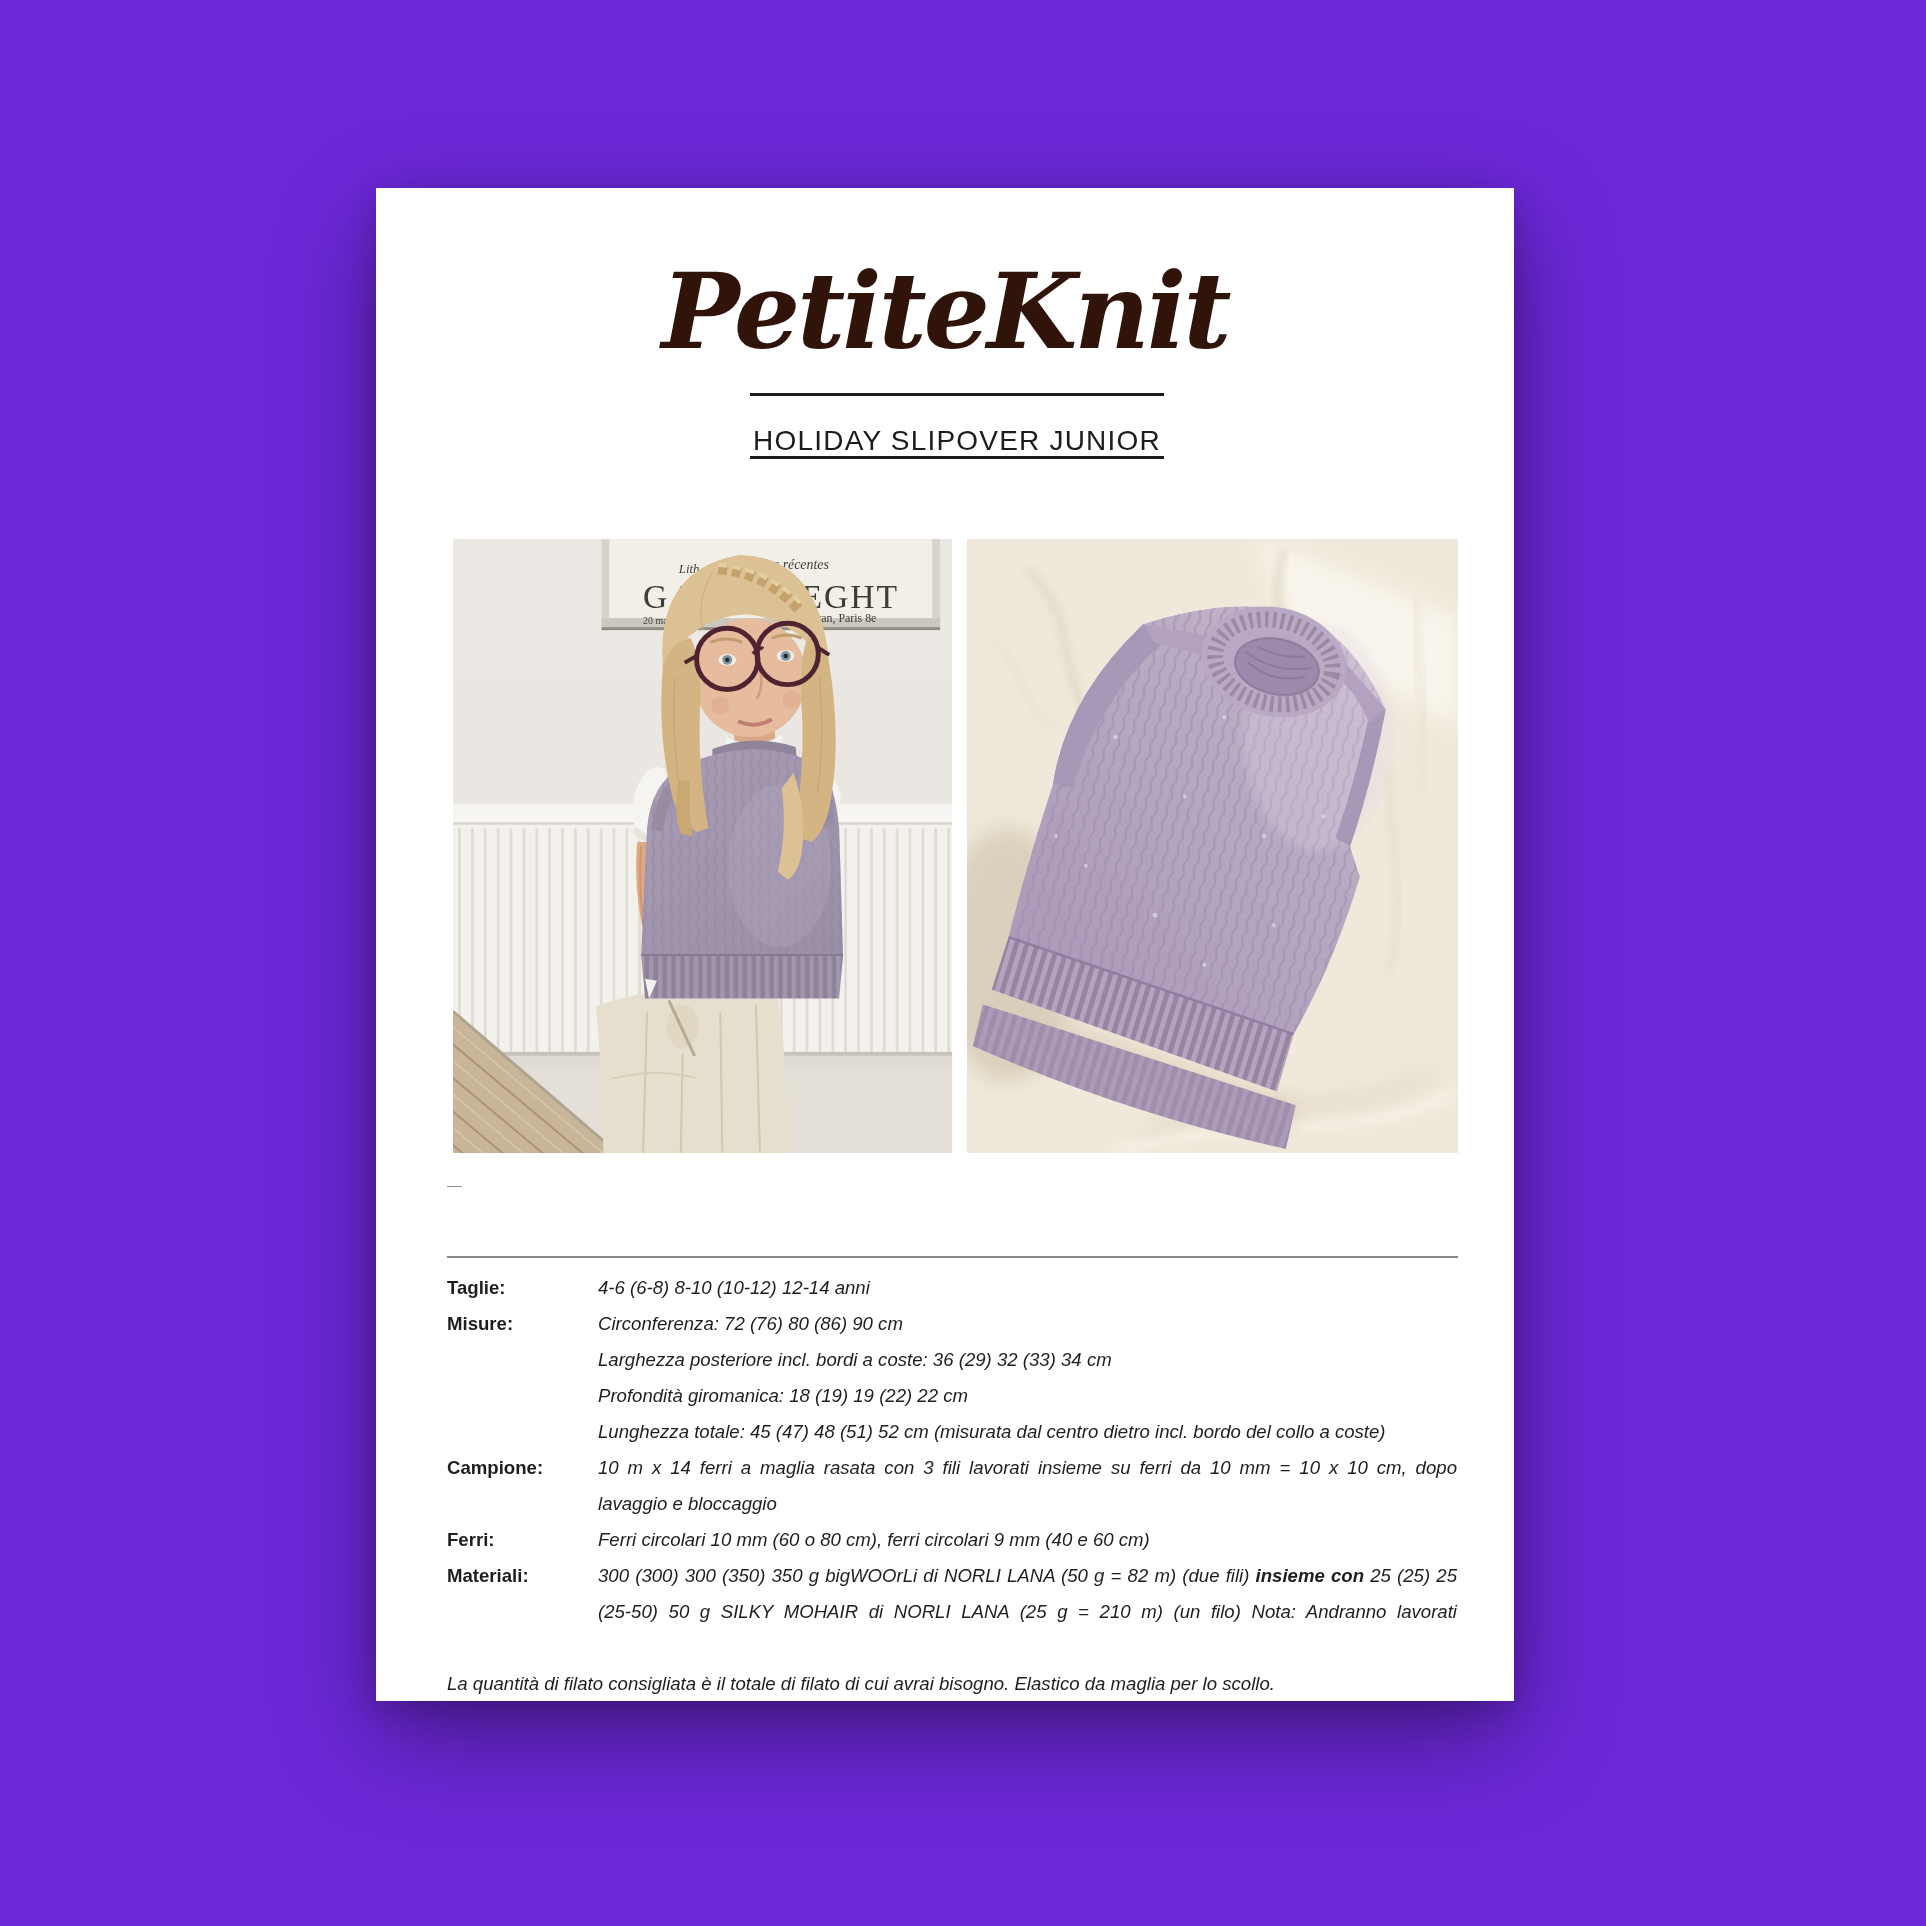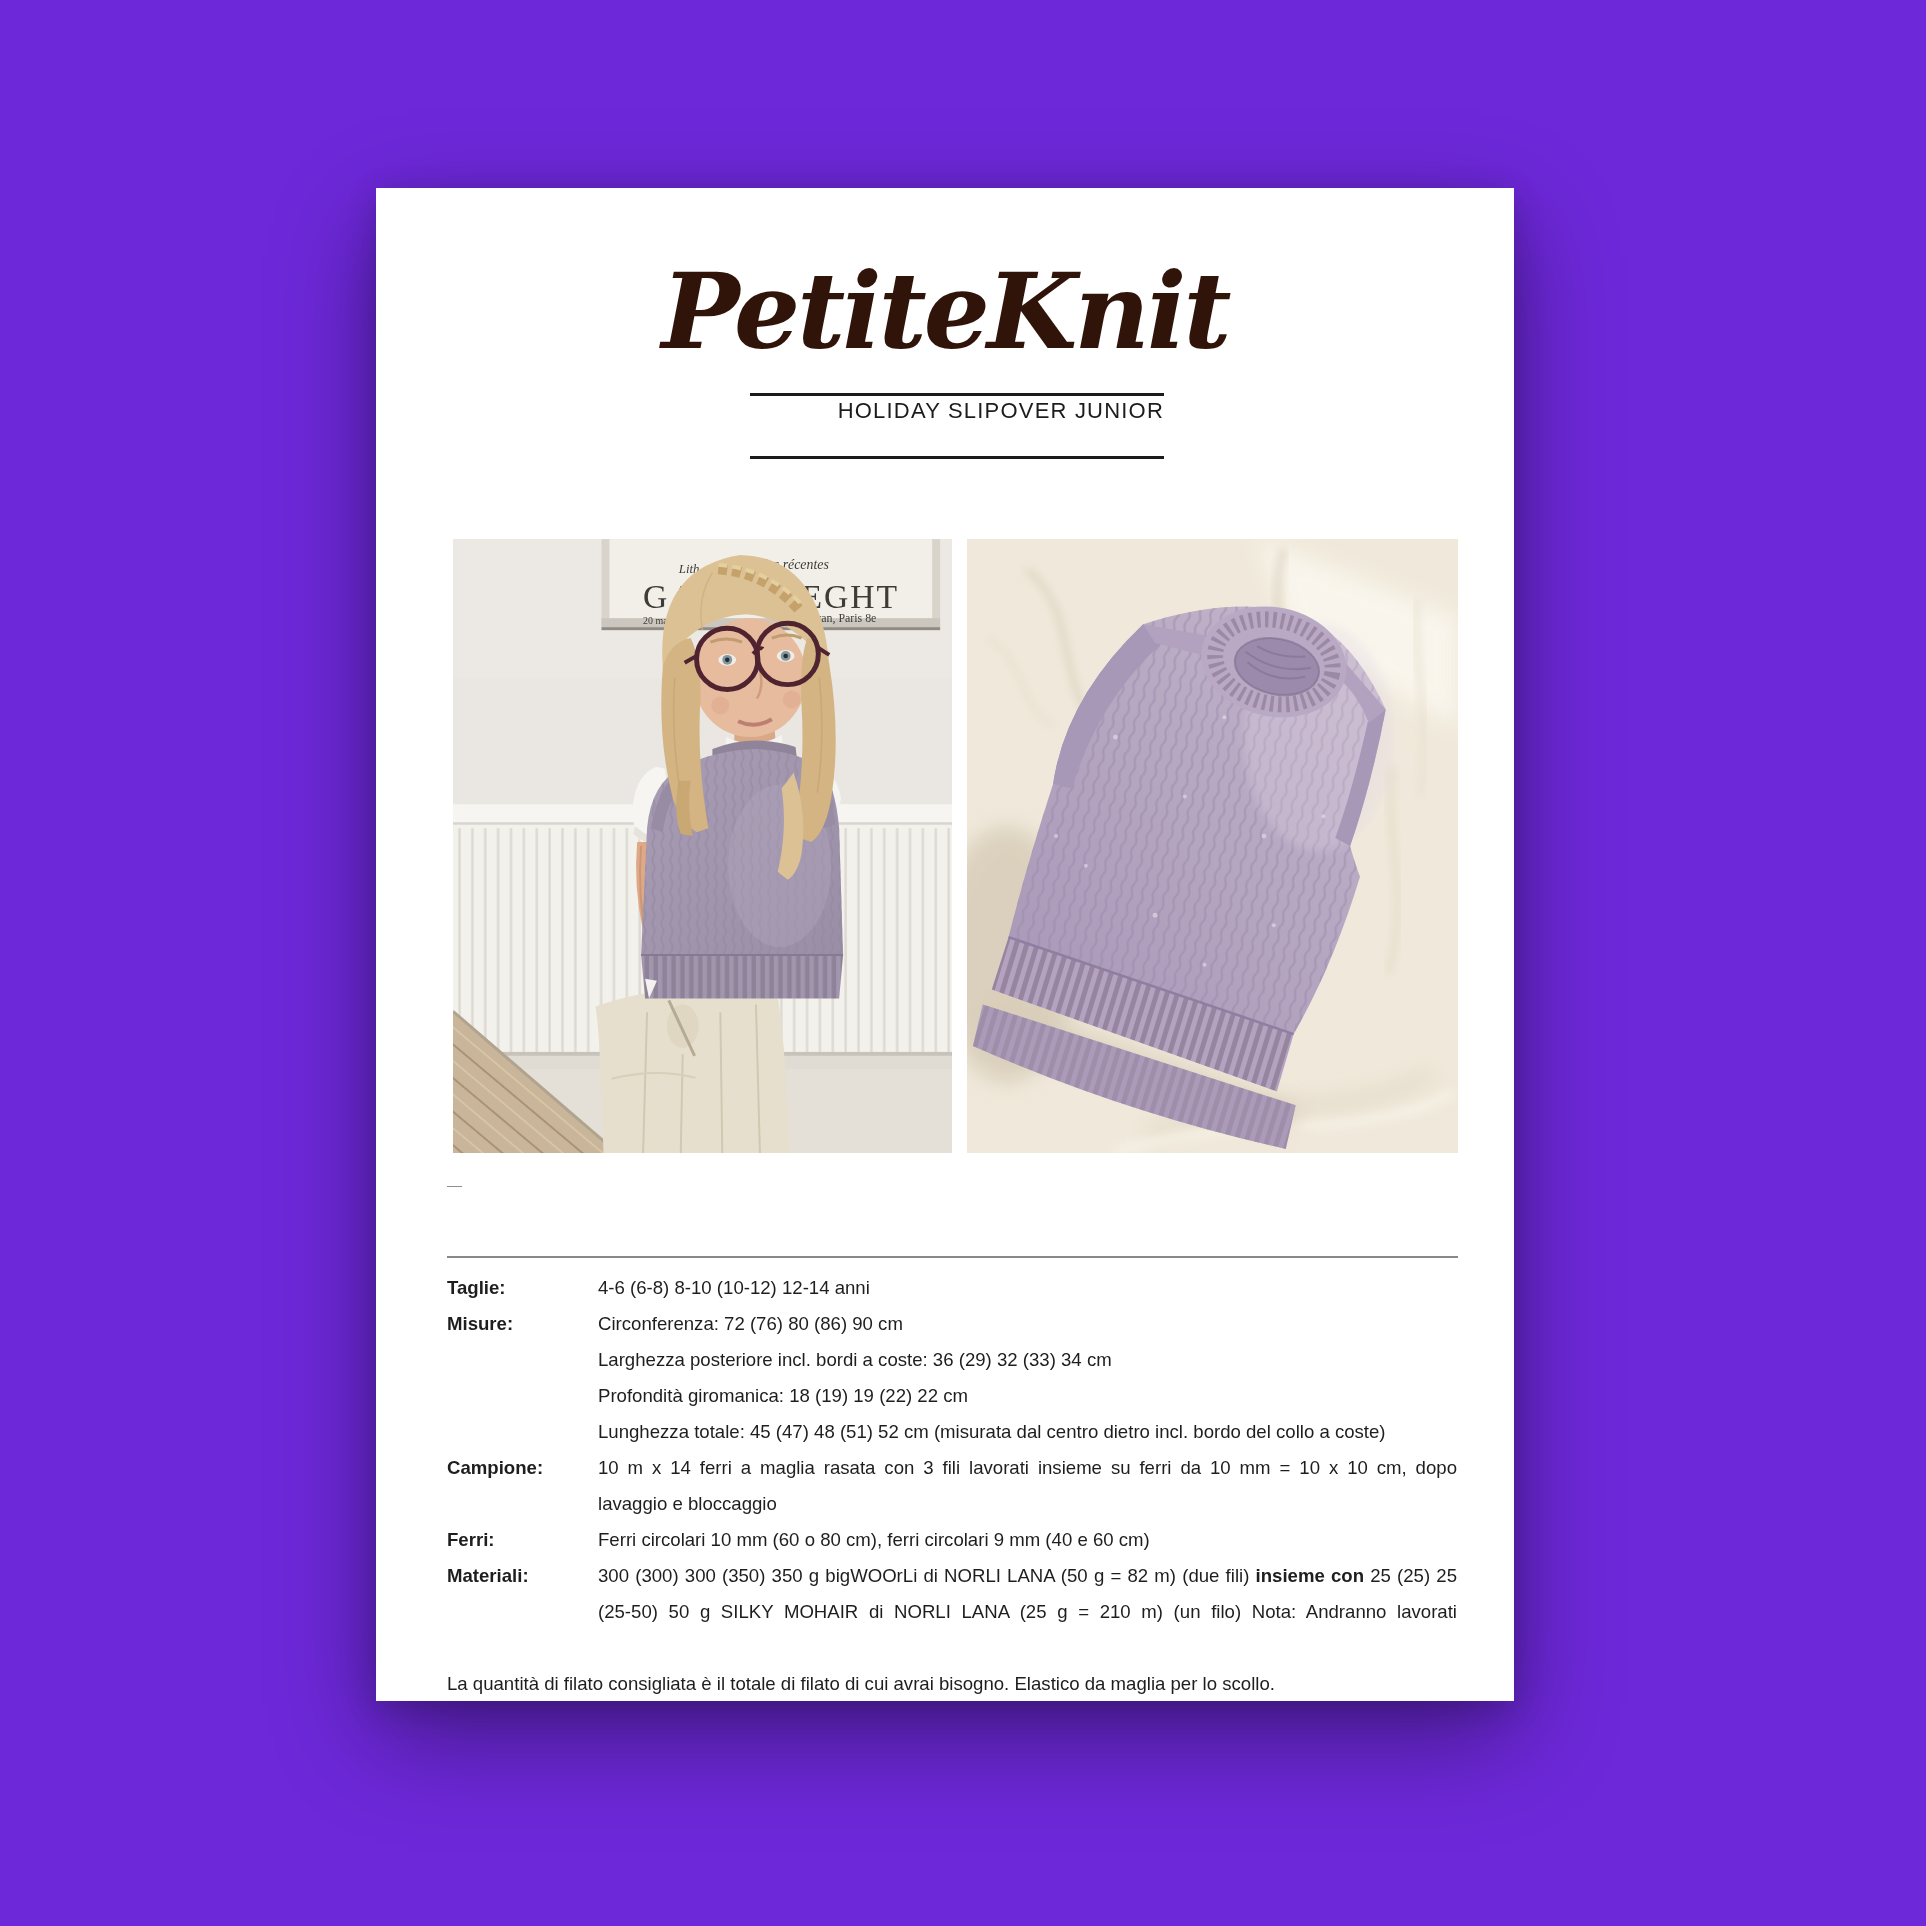--- a/index.html
+++ b/index.html
@@ -28,9 +28,9 @@
   .rule-top{top:205px;}
   .rule-bottom{top:268px;}
   .doc-title{
-    position:absolute;left:374px;top:194px;width:414px;height:57px;
-    line-height:57px;text-align:right;
-    font-size:22px;letter-spacing:1.2px;color:#1c1c1c;font-weight:400;
+    position:absolute;left:374px;top:224px;width:414px;height:57px;
+    line-height:57px;text-align:center;
+    font-size:28px;letter-spacing:1.2px;color:#1c1c1c;font-weight:400;
   }
   .photo{position:absolute;top:351px;overflow:hidden;background:#eceae6;}
   .photo-left{left:77px;width:499px;height:614px;text-align:right;}

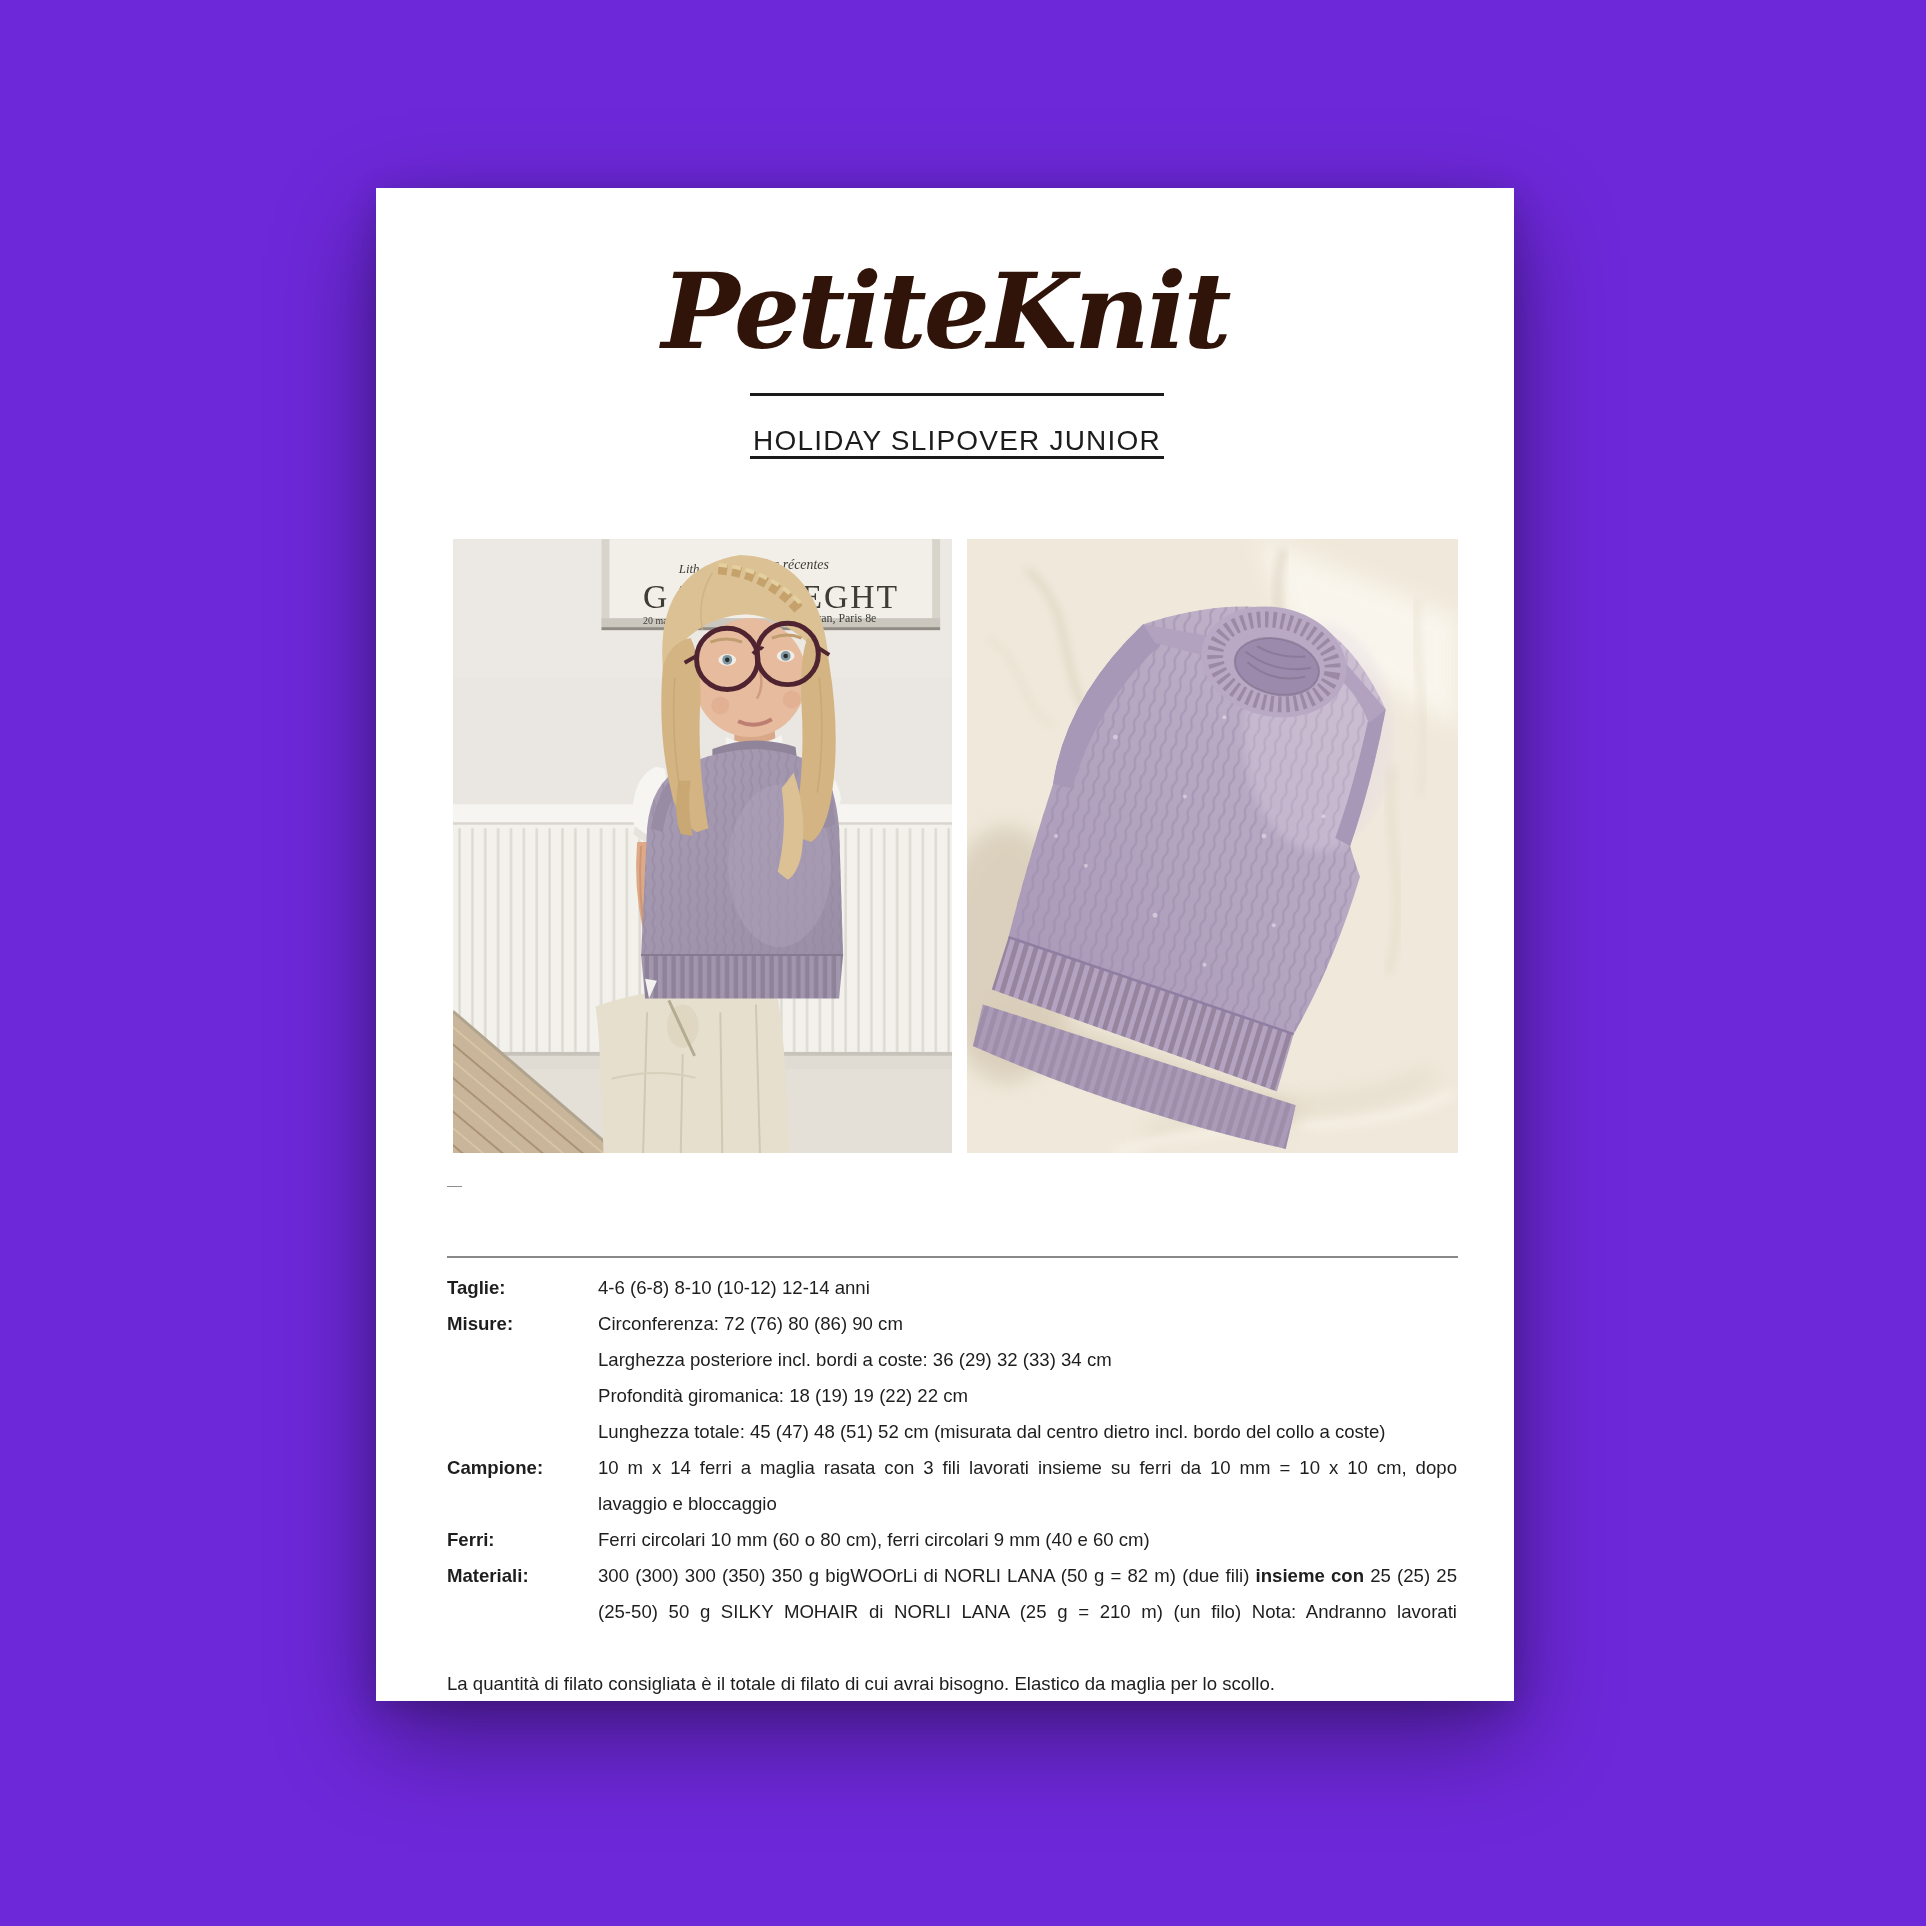--- a/index.html
+++ b/index.html
@@ -47,7 +47,7 @@
     font-size:18.6px;line-height:36px;color:#1e1e1e;
   }
   .label{font-weight:bold;white-space:nowrap;}
-  .val{white-space:nowrap;}
+  .val{white-space:nowrap;font-style:italic;}
   .just{text-align:justify;text-align-last:justify;}
   .poster-text{font-family:"Liberation Serif", serif;fill:#3d3c37;}
 </style>

